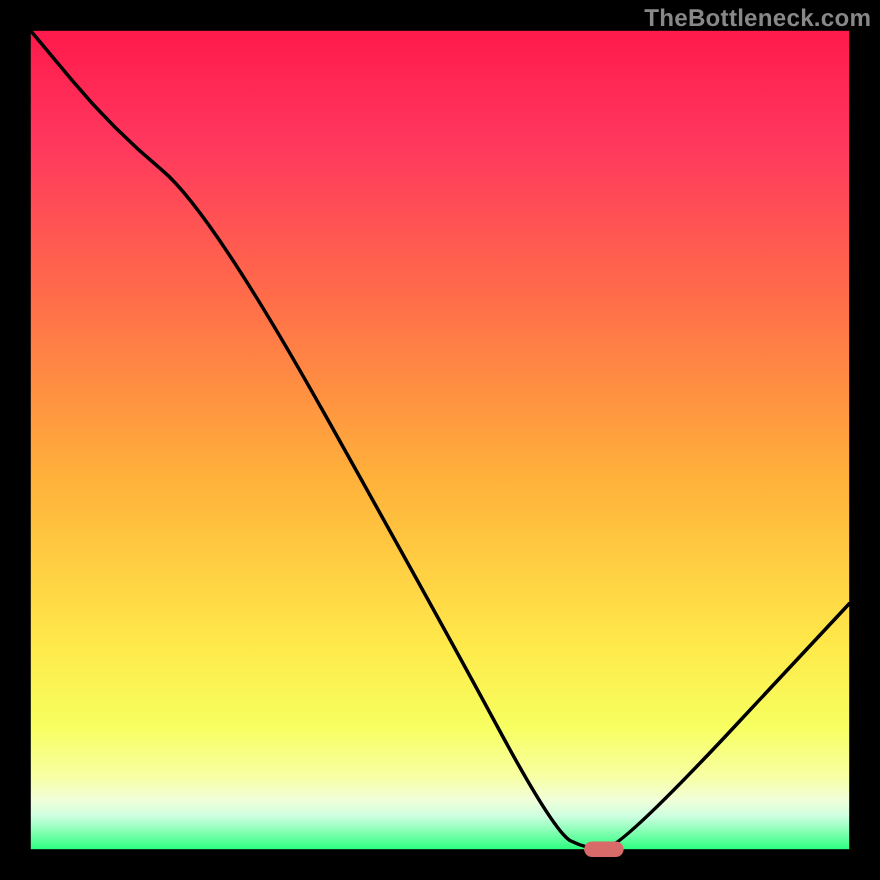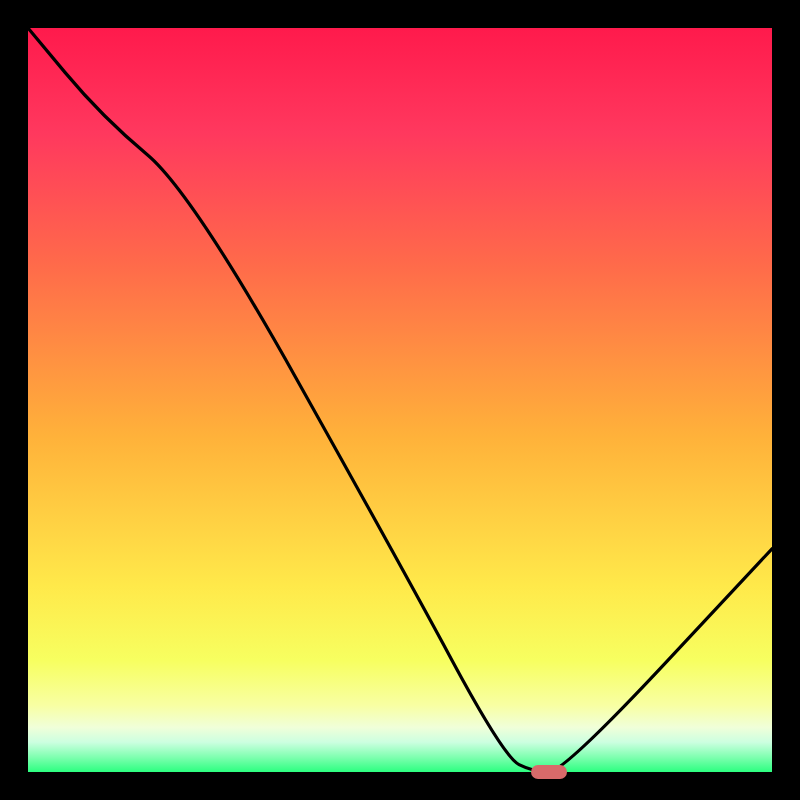--- a/index.html
+++ b/index.html
@@ -75,6 +75,7 @@
     </svg>
     <div class="marker" style="left: 520.8px; top: 744px; background: rgb(216, 106, 106);"></div>
   </div>
+  <div class="watermark">TheBottleneck.com</div>
 </div>
 
 </body></html>

